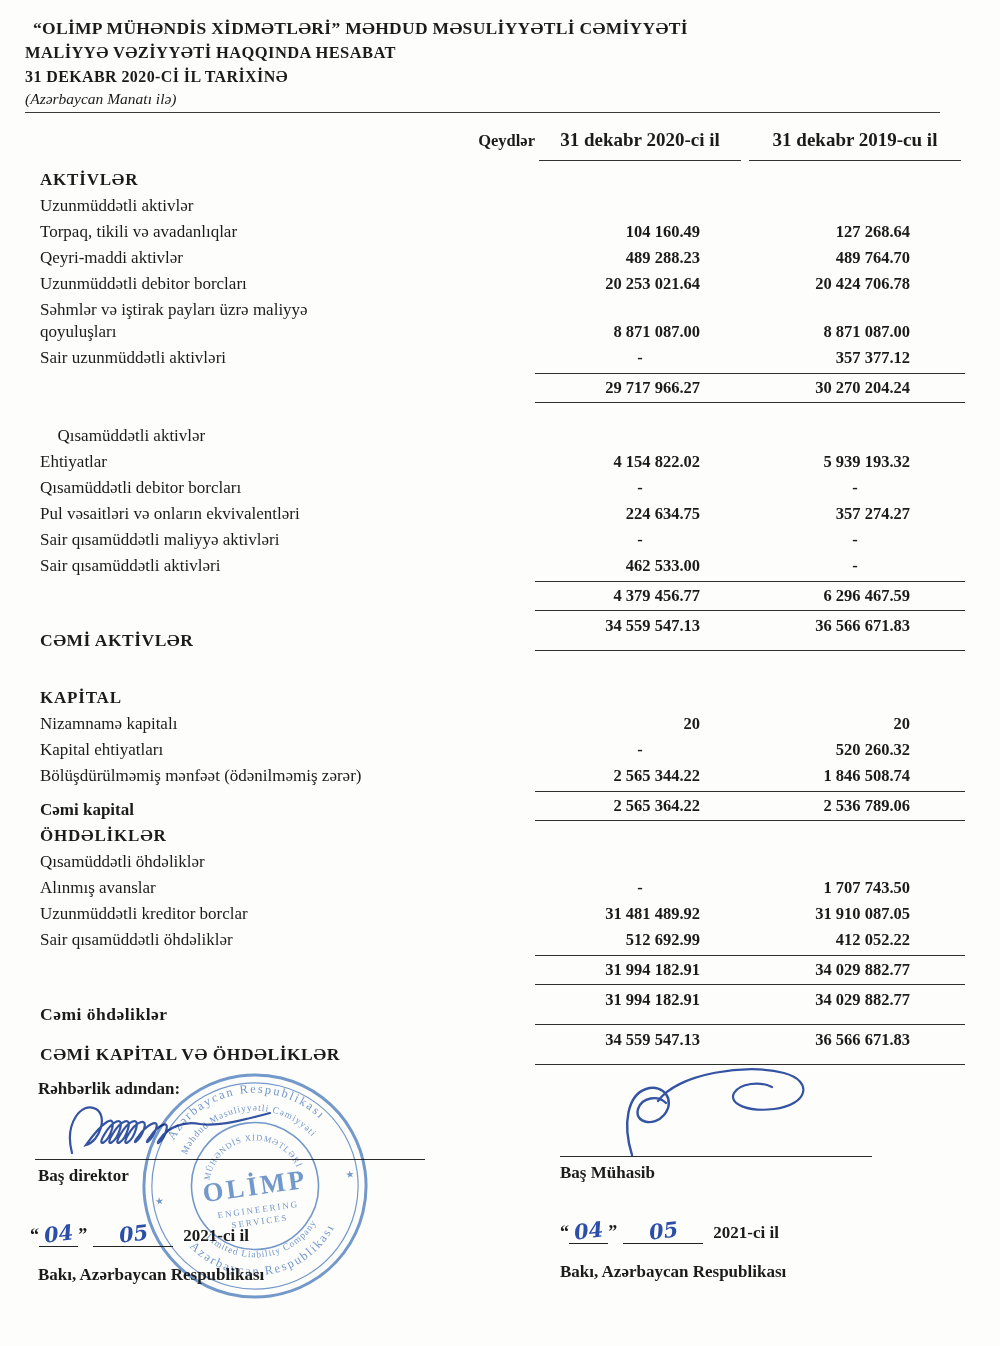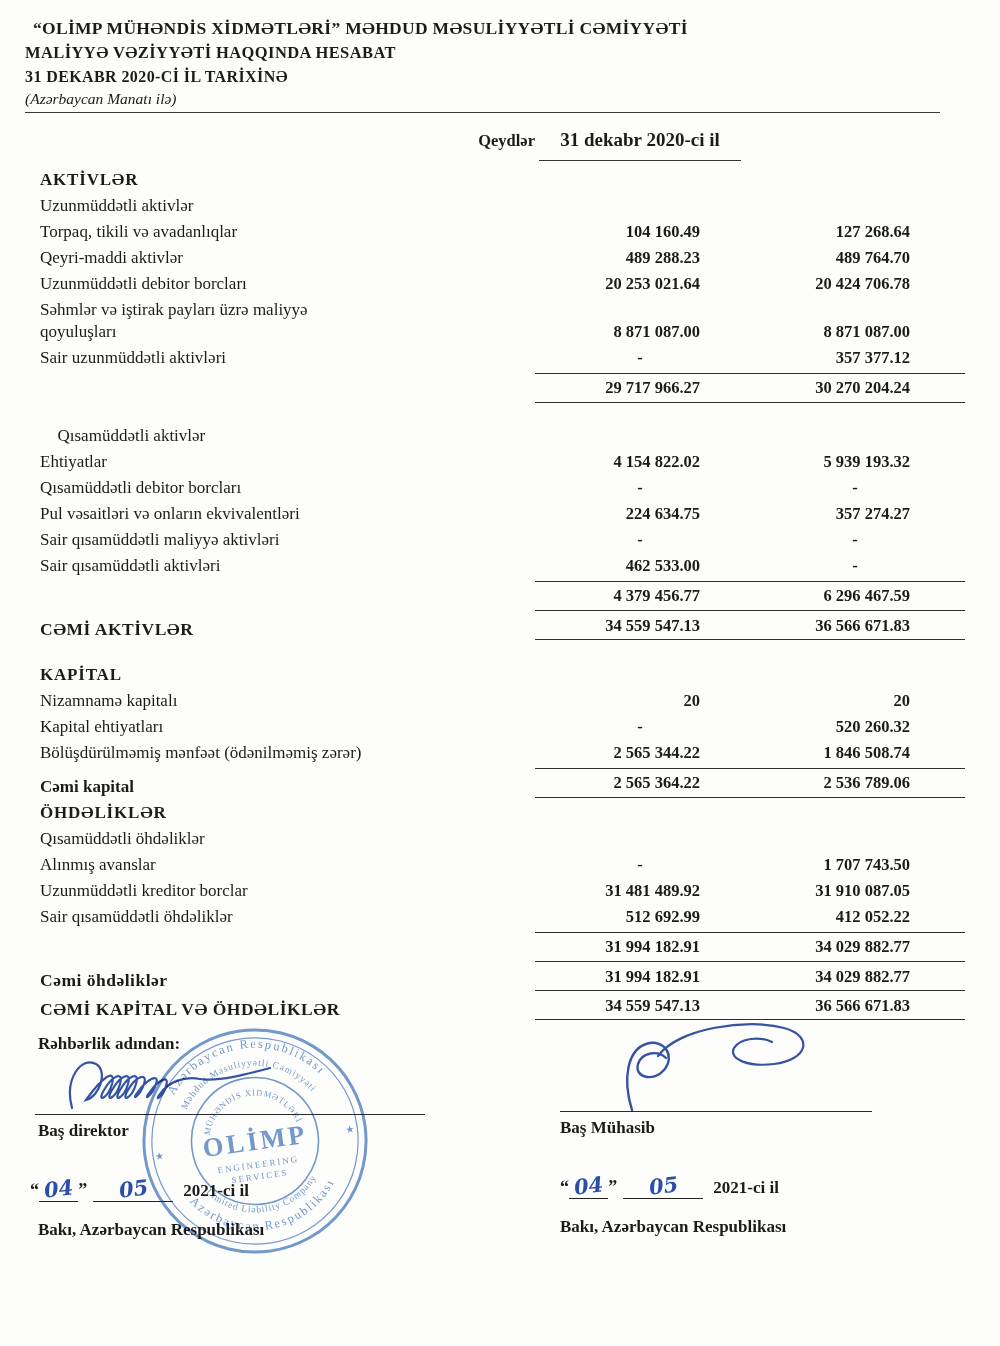--- a/index.html
+++ b/index.html
@@ -96,6 +96,9 @@
         <div class="val v2020">
           <span class="hcell">31 dekabr 2020-ci il</span>
         </div>
+        <div class="val v2019">
+          <span class="hcell">31 dekabr 2019-cu il</span>
+        </div>
       </div>
     </div>
     <div id="rows">

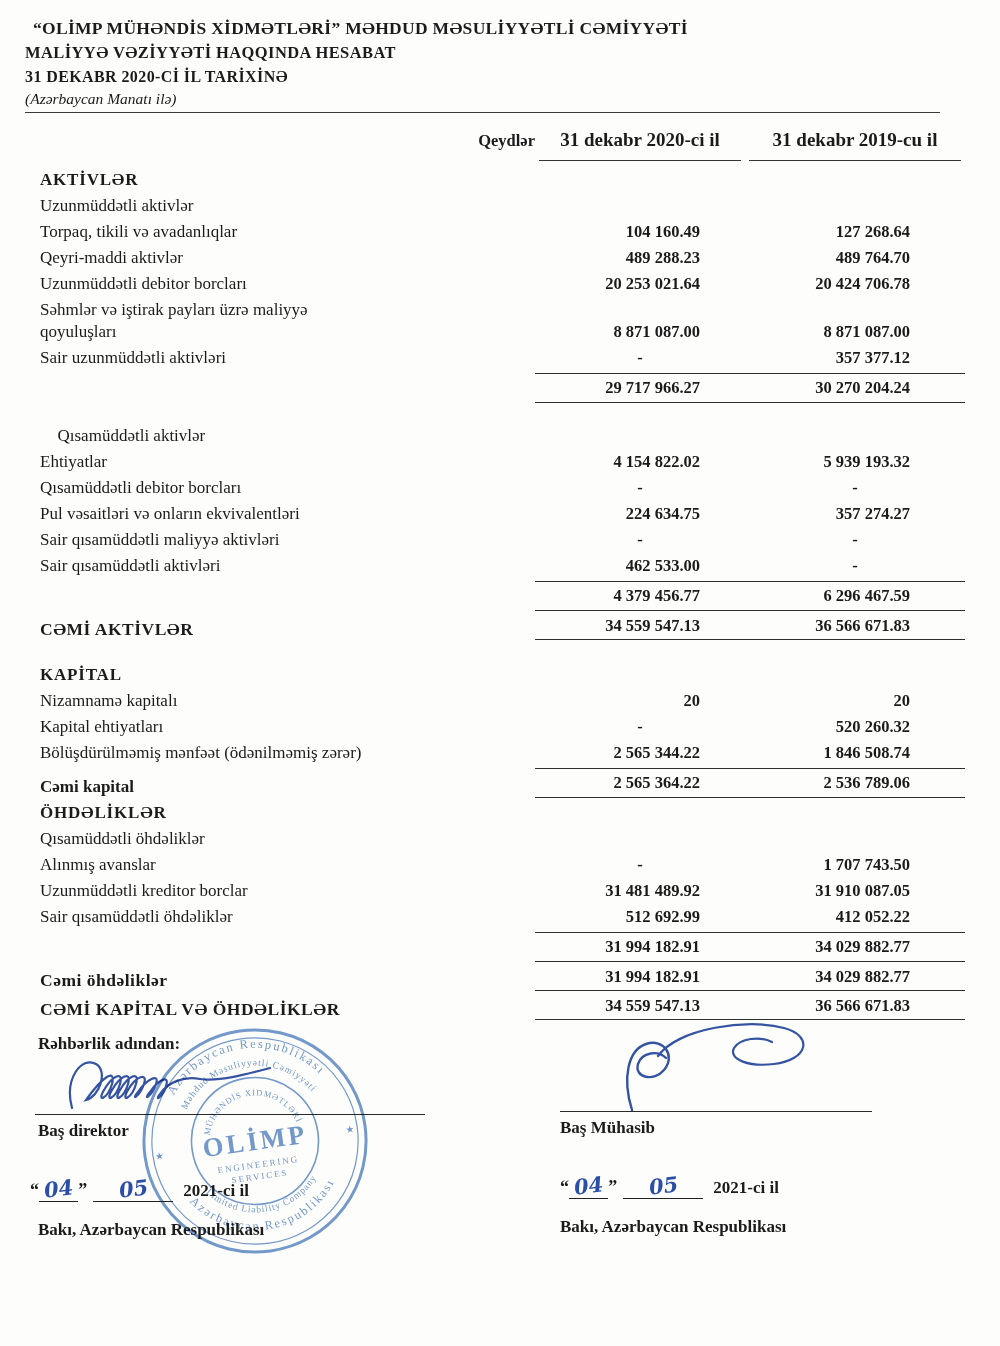--- a/index.html
+++ b/index.html
@@ -39,7 +39,7 @@
   .subtotal .label{font-weight:bold;}
   .subtotal .vals{border-top:1.6px solid #2e2e2e;border-bottom:1.6px solid #2e2e2e;padding:3px 0;}
   .total .label{font-weight:bold;letter-spacing:.5px;font-size:17.5px;}
-  .total .vals{border-bottom:1.6px solid #2e2e2e;padding-bottom:2px;}
+  .total .vals{border-bottom:1.6px solid #2e2e2e;padding-bottom:13px;}
   .gap-sm{margin-top:18px;justify-content:center;}
   .gap-lg{margin-top:20px;align-items:flex-end;}
   

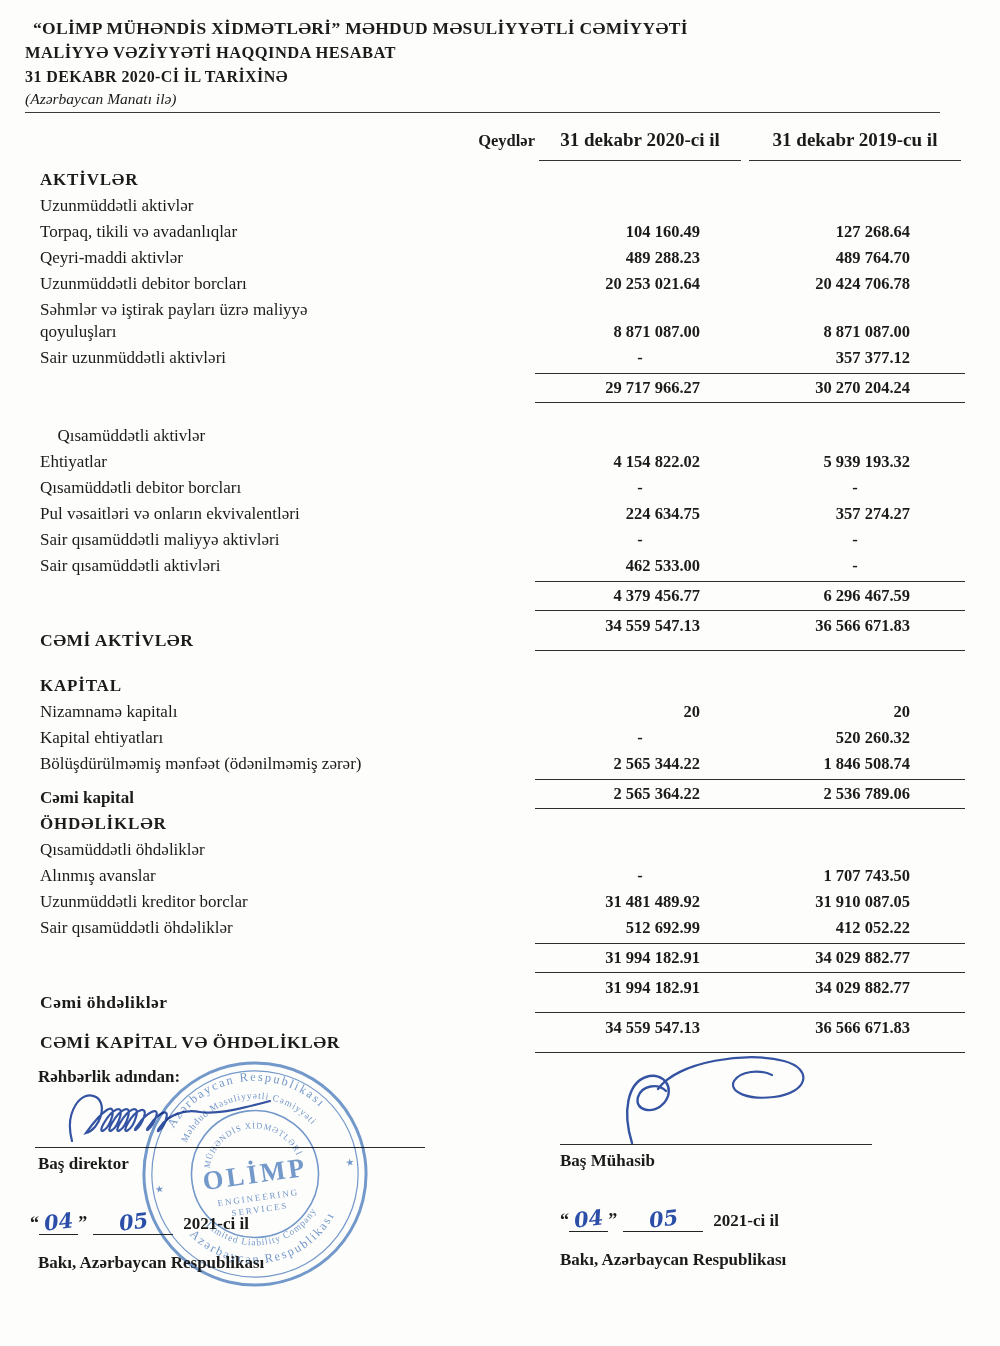--- a/index.html
+++ b/index.html
@@ -41,7 +41,7 @@
   .total .label{font-weight:bold;letter-spacing:.5px;font-size:17.5px;}
   .total .vals{border-bottom:1.6px solid #2e2e2e;padding-bottom:13px;}
   .gap-sm{margin-top:18px;justify-content:center;}
-  .gap-lg{margin-top:20px;align-items:flex-end;}
+  .gap-lg{margin-top:32px;align-items:flex-end;}
   
   .thead{align-items:flex-end;margin-bottom:4px;}
   .thead .notes{font-weight:bold;font-size:16.5px;padding-bottom:10px;text-align:right;}

